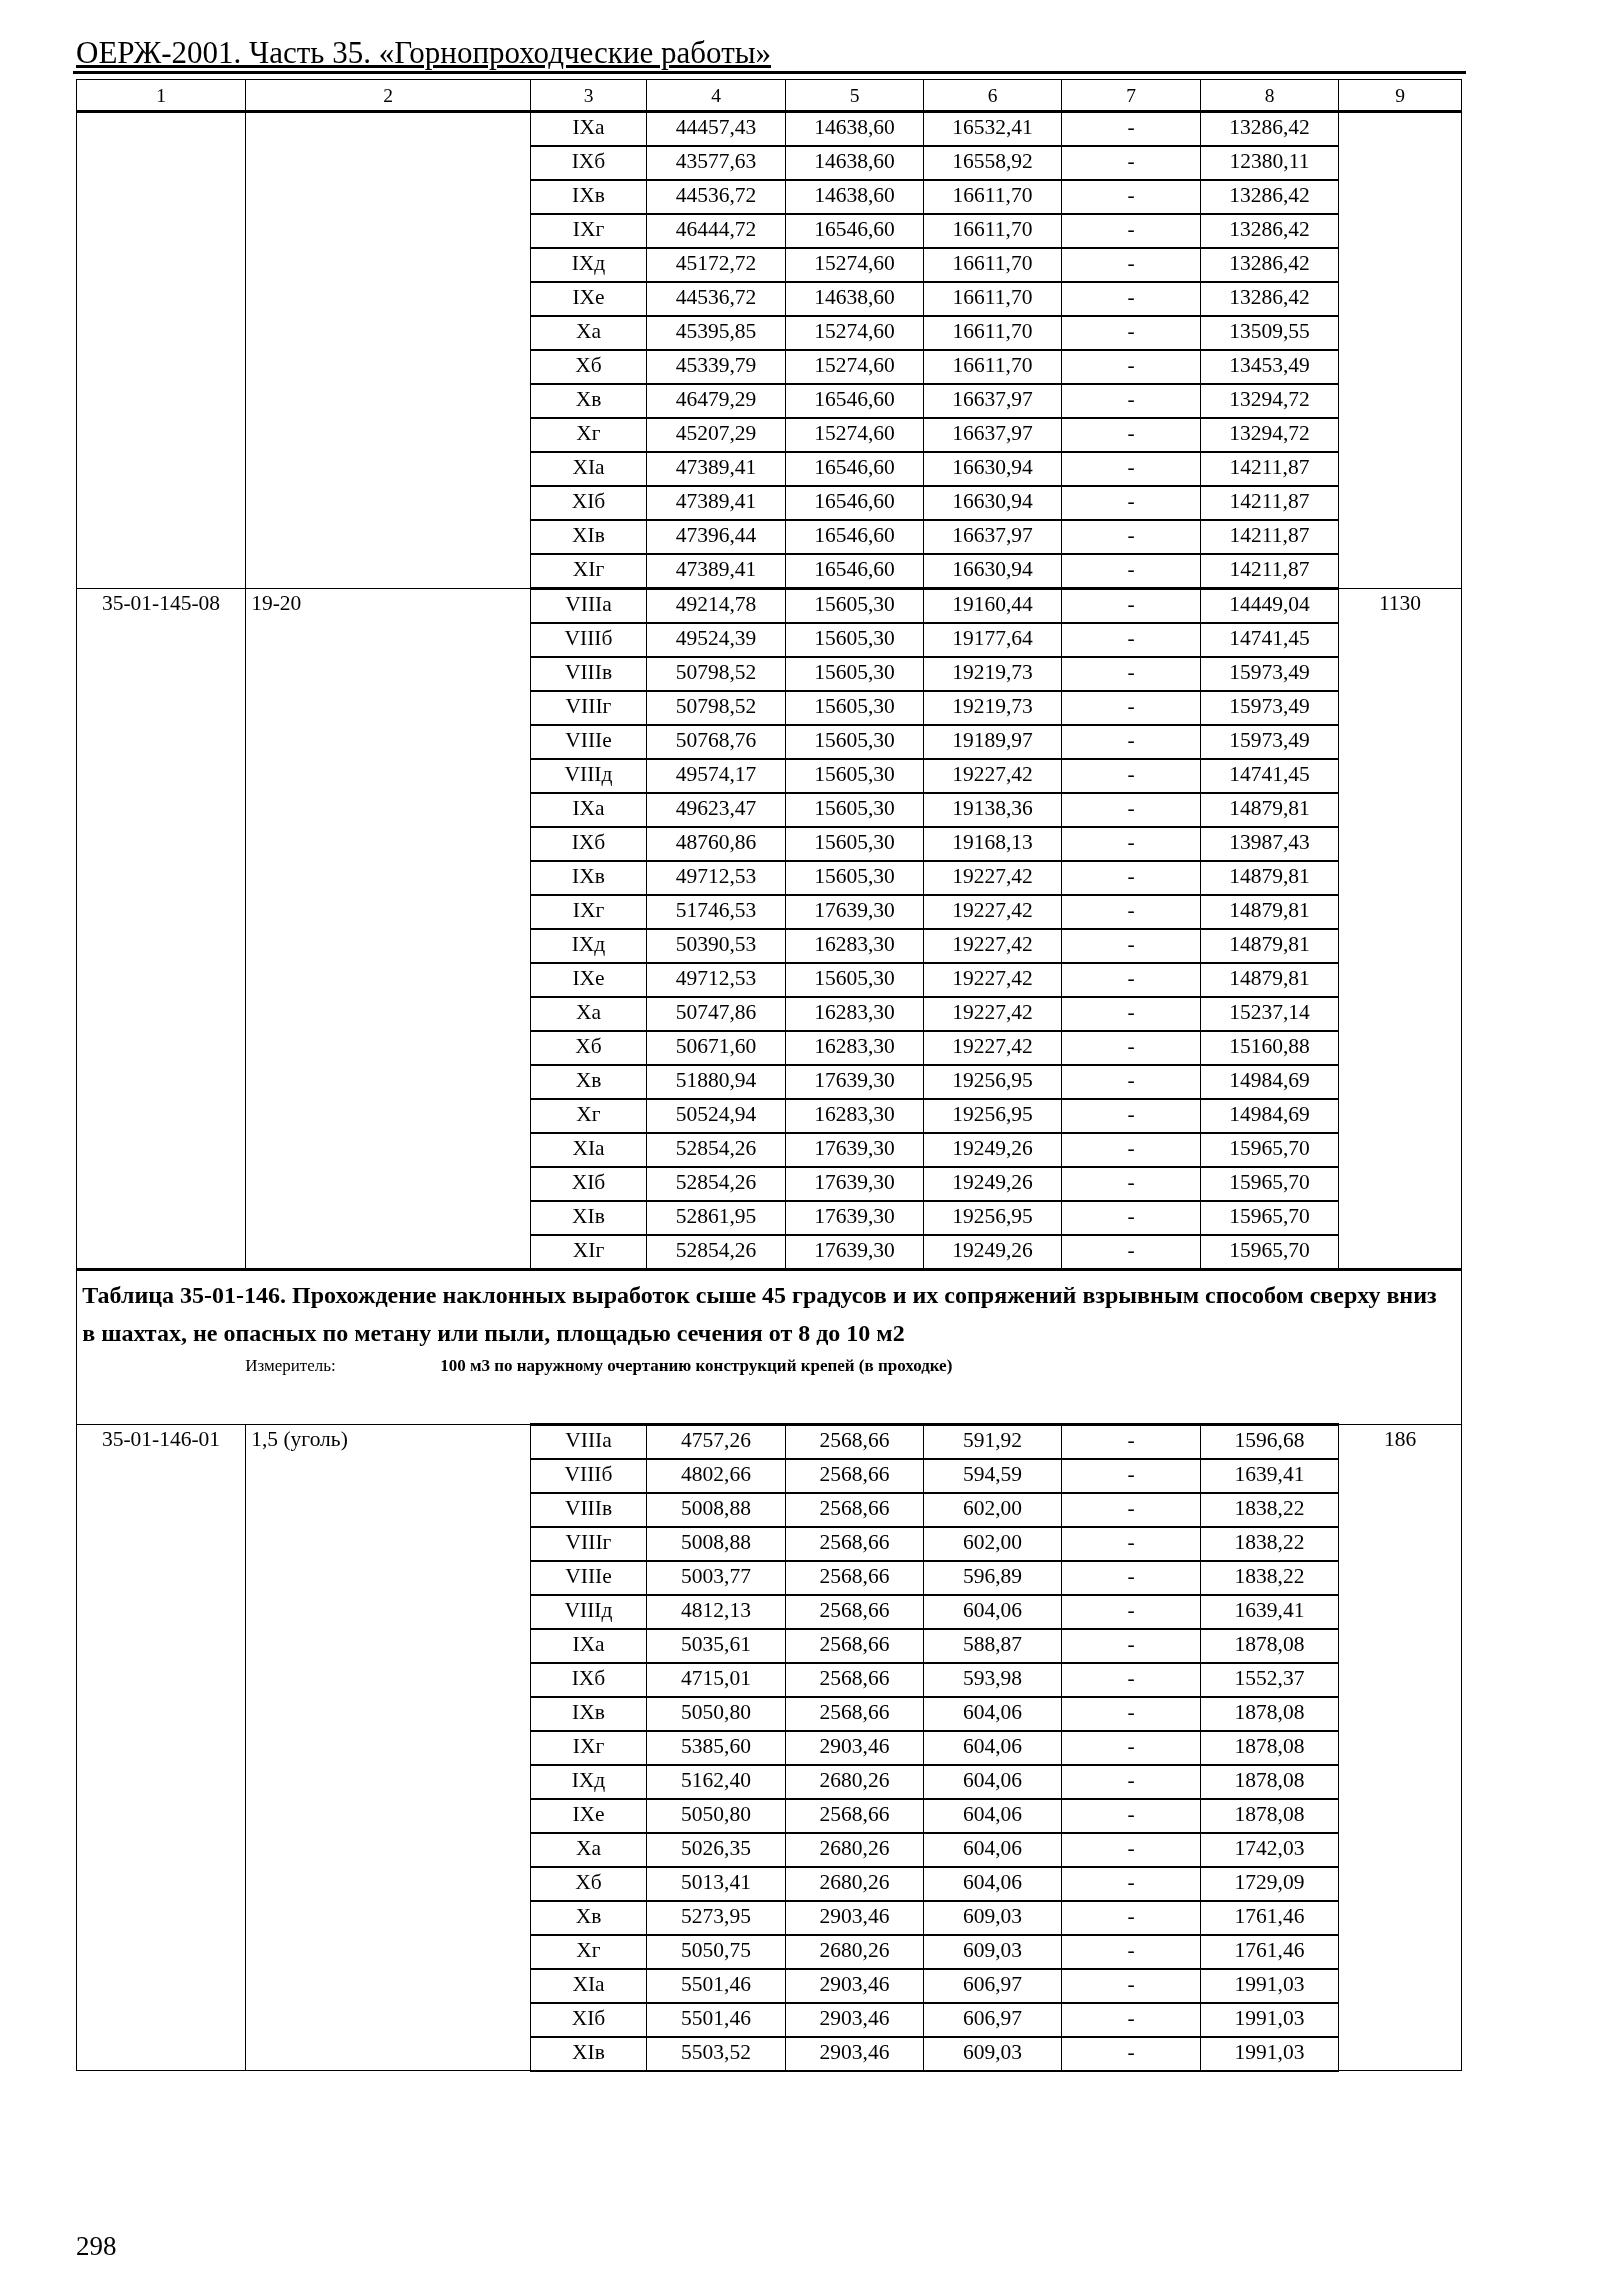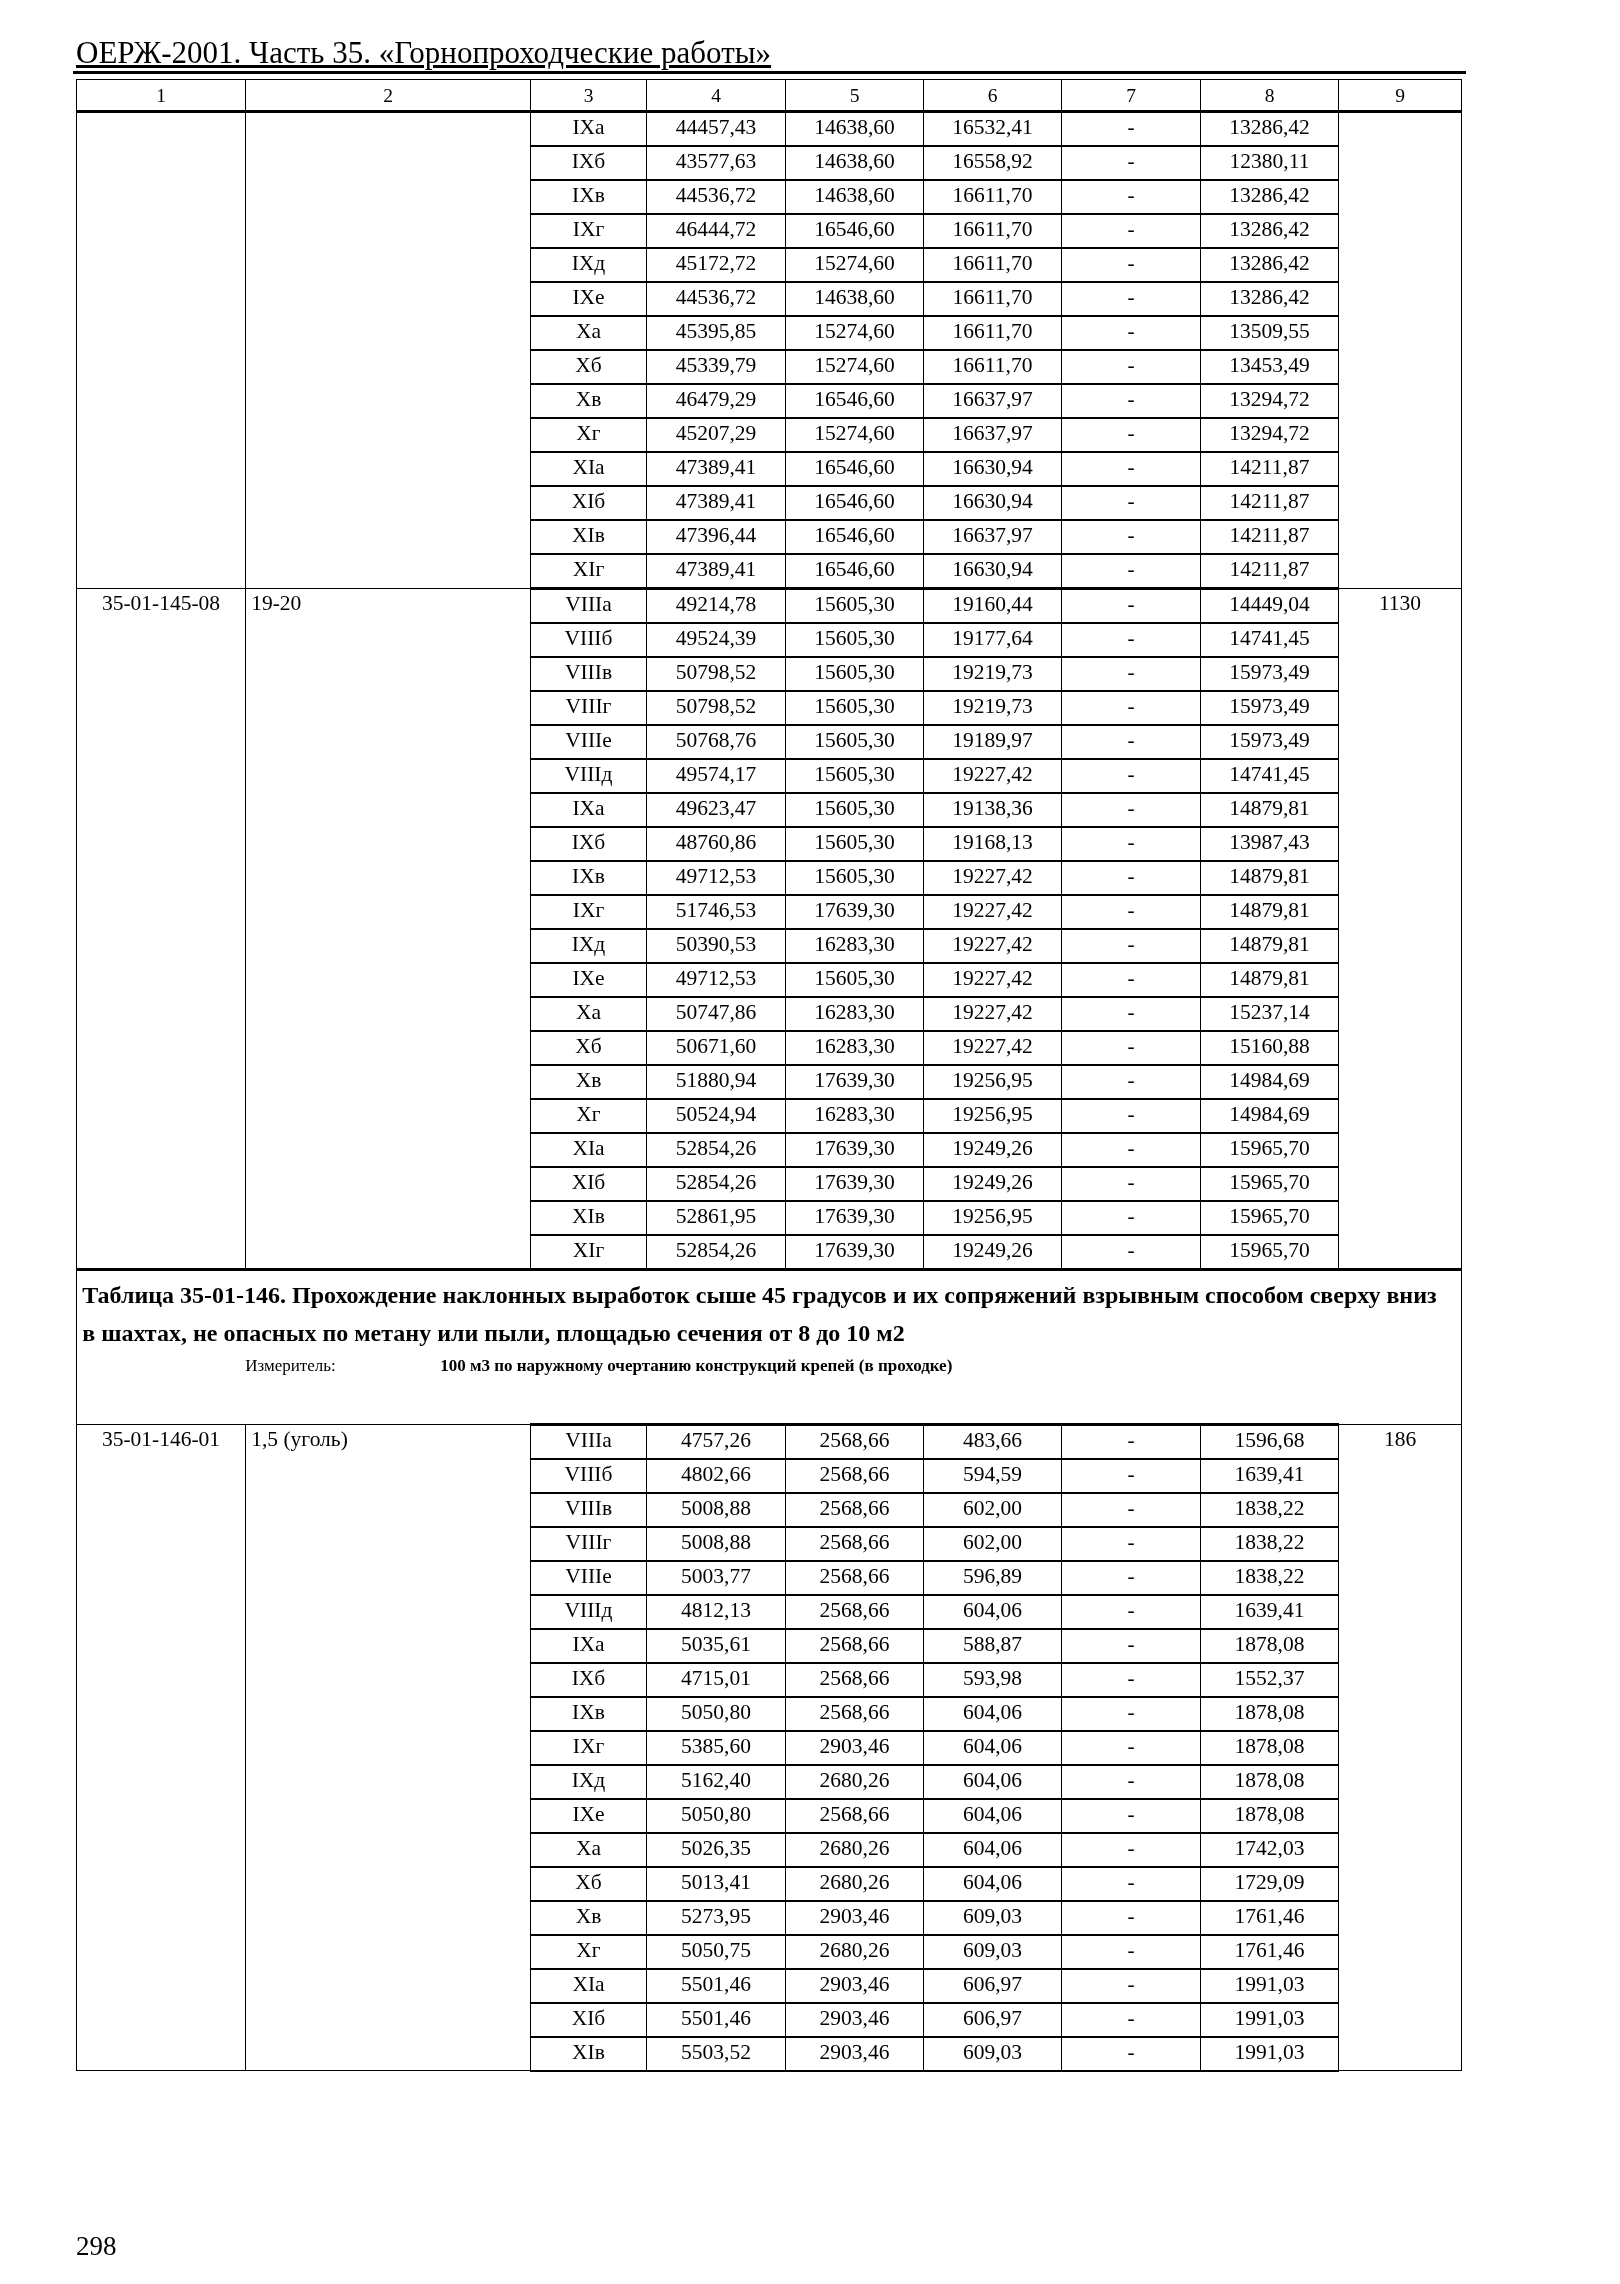--- a/index.html
+++ b/index.html
@@ -446,7 +446,7 @@
         <td class="c3">VIIIа</td>
         <td class="c4">4757,26</td>
         <td class="c5">2568,66</td>
-        <td class="c6">483,66</td>
+        <td class="c6">591,92</td>
         <td class="c7">-</td>
         <td class="c8">1596,68</td>
         <td class="span-empty first">186</td>

